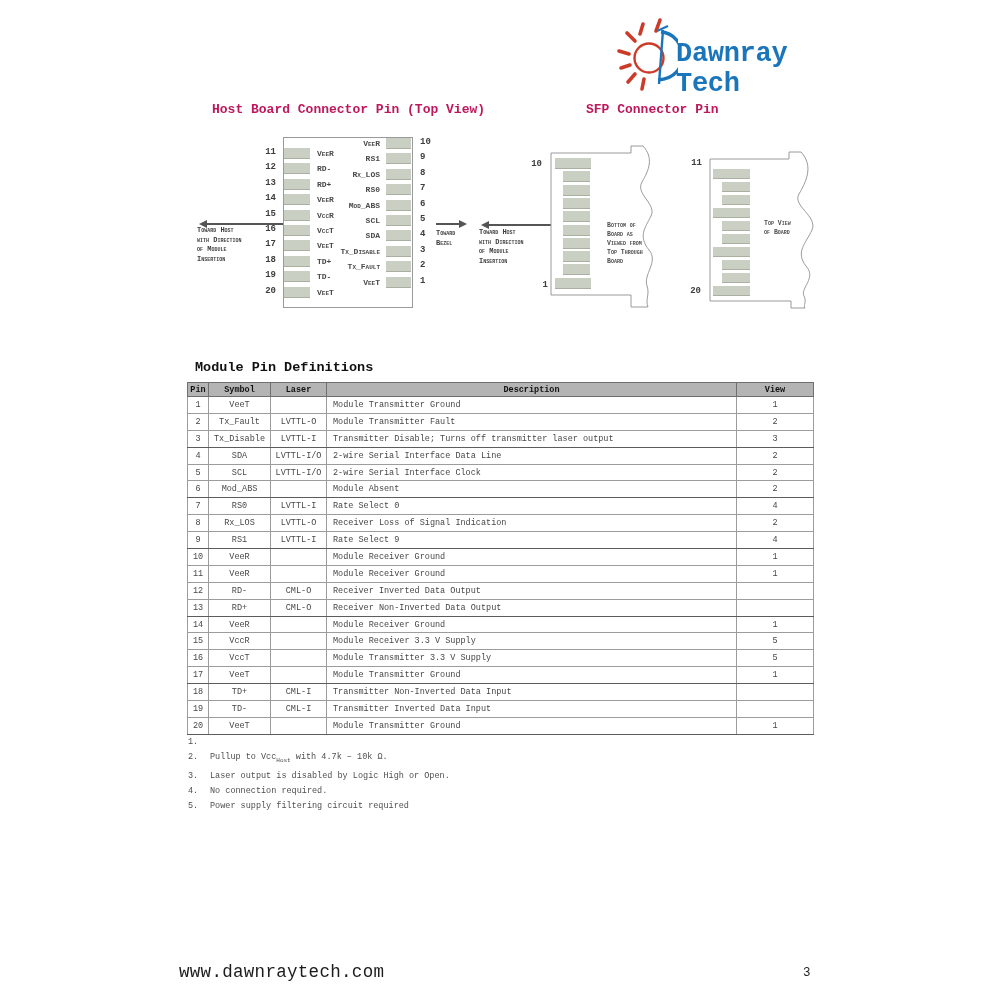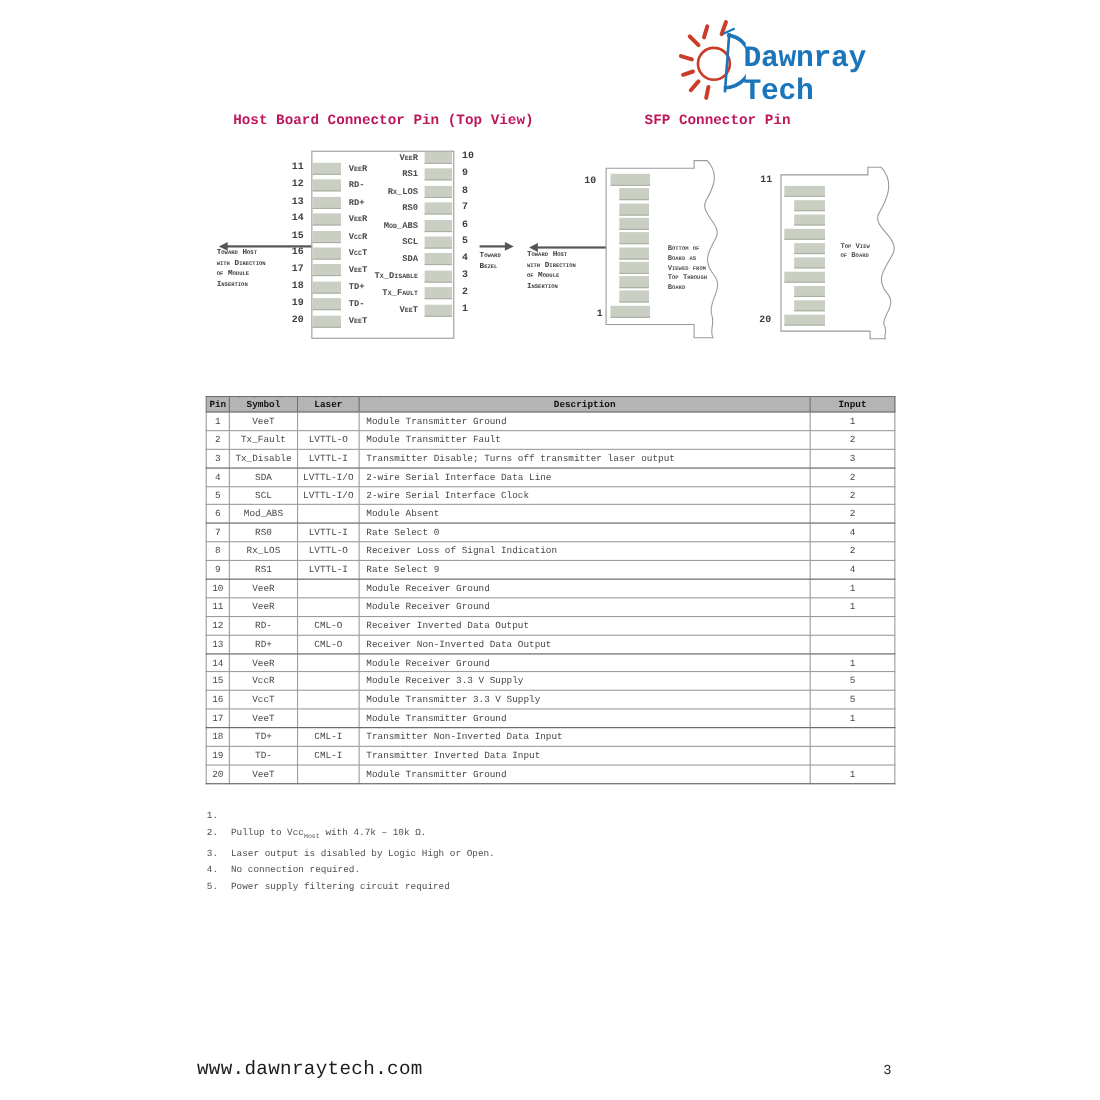--- a/index.html
+++ b/index.html
@@ -41,7 +41,7 @@
 
   
   .tbl-title{position:absolute;left:195px;top:360px;font-size:13.5px;font-weight:bold;color:#111;}
-  table.pins{position:absolute;left:187px;top:360px;width:626px;border-collapse:collapse;
+  table.pins{position:absolute;left:187px;top:382px;width:626px;border-collapse:collapse;
              table-layout:fixed;}
   table.pins th{background:var(--th-bg);border:1px solid #6f6f6f;font-size:8.5px;
                 font-weight:bold;color:#111;height:13px;padding:0;}

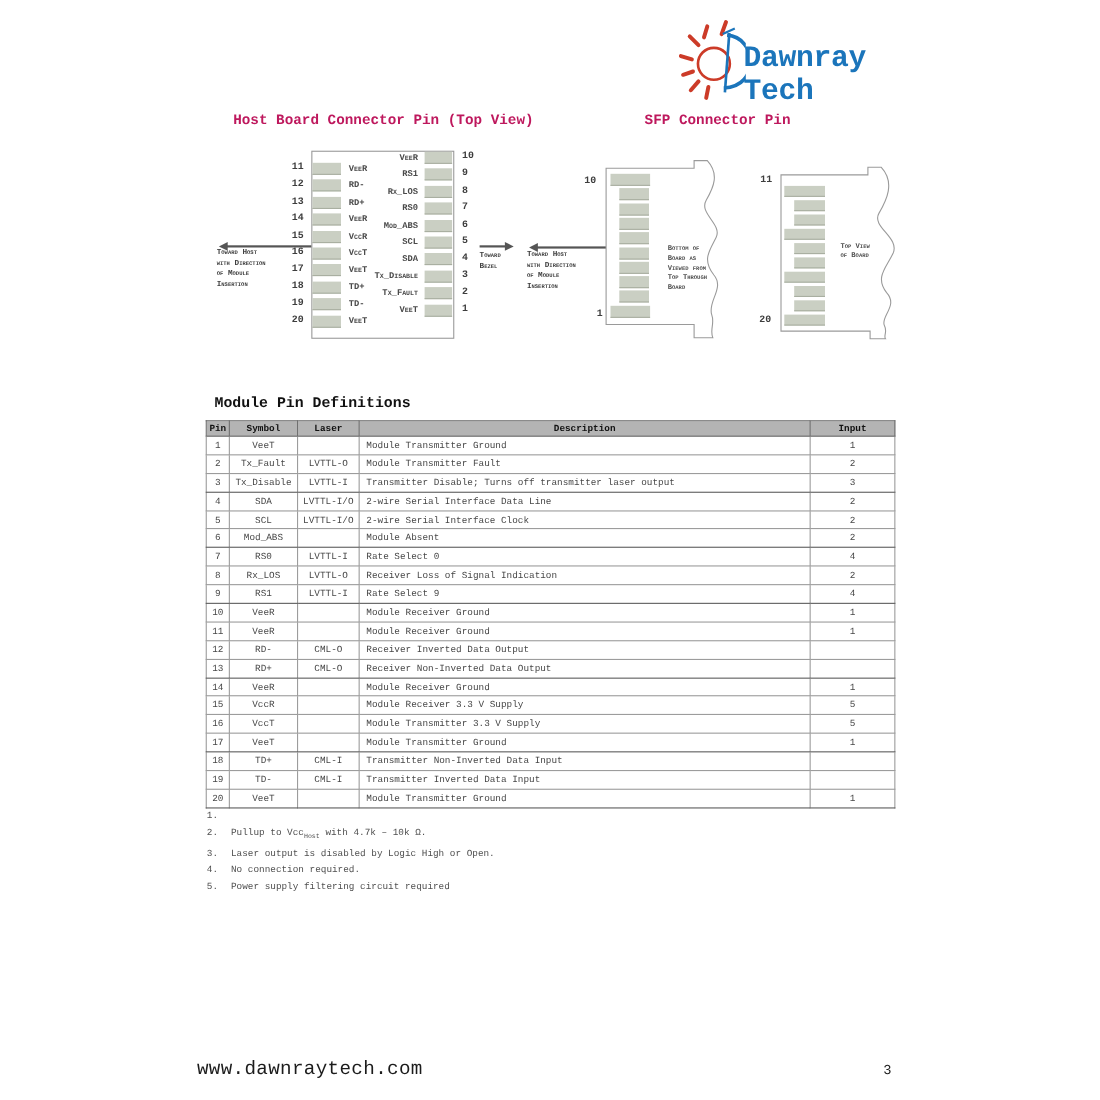--- a/index.html
+++ b/index.html
@@ -248,7 +248,7 @@
           <th>Symbol</th>
           <th>Laser</th>
           <th>Description</th>
-          <th>Input</th>
+          <th>View</th>
         </tr>
       </thead>
     <tbody id="tbl-body">

